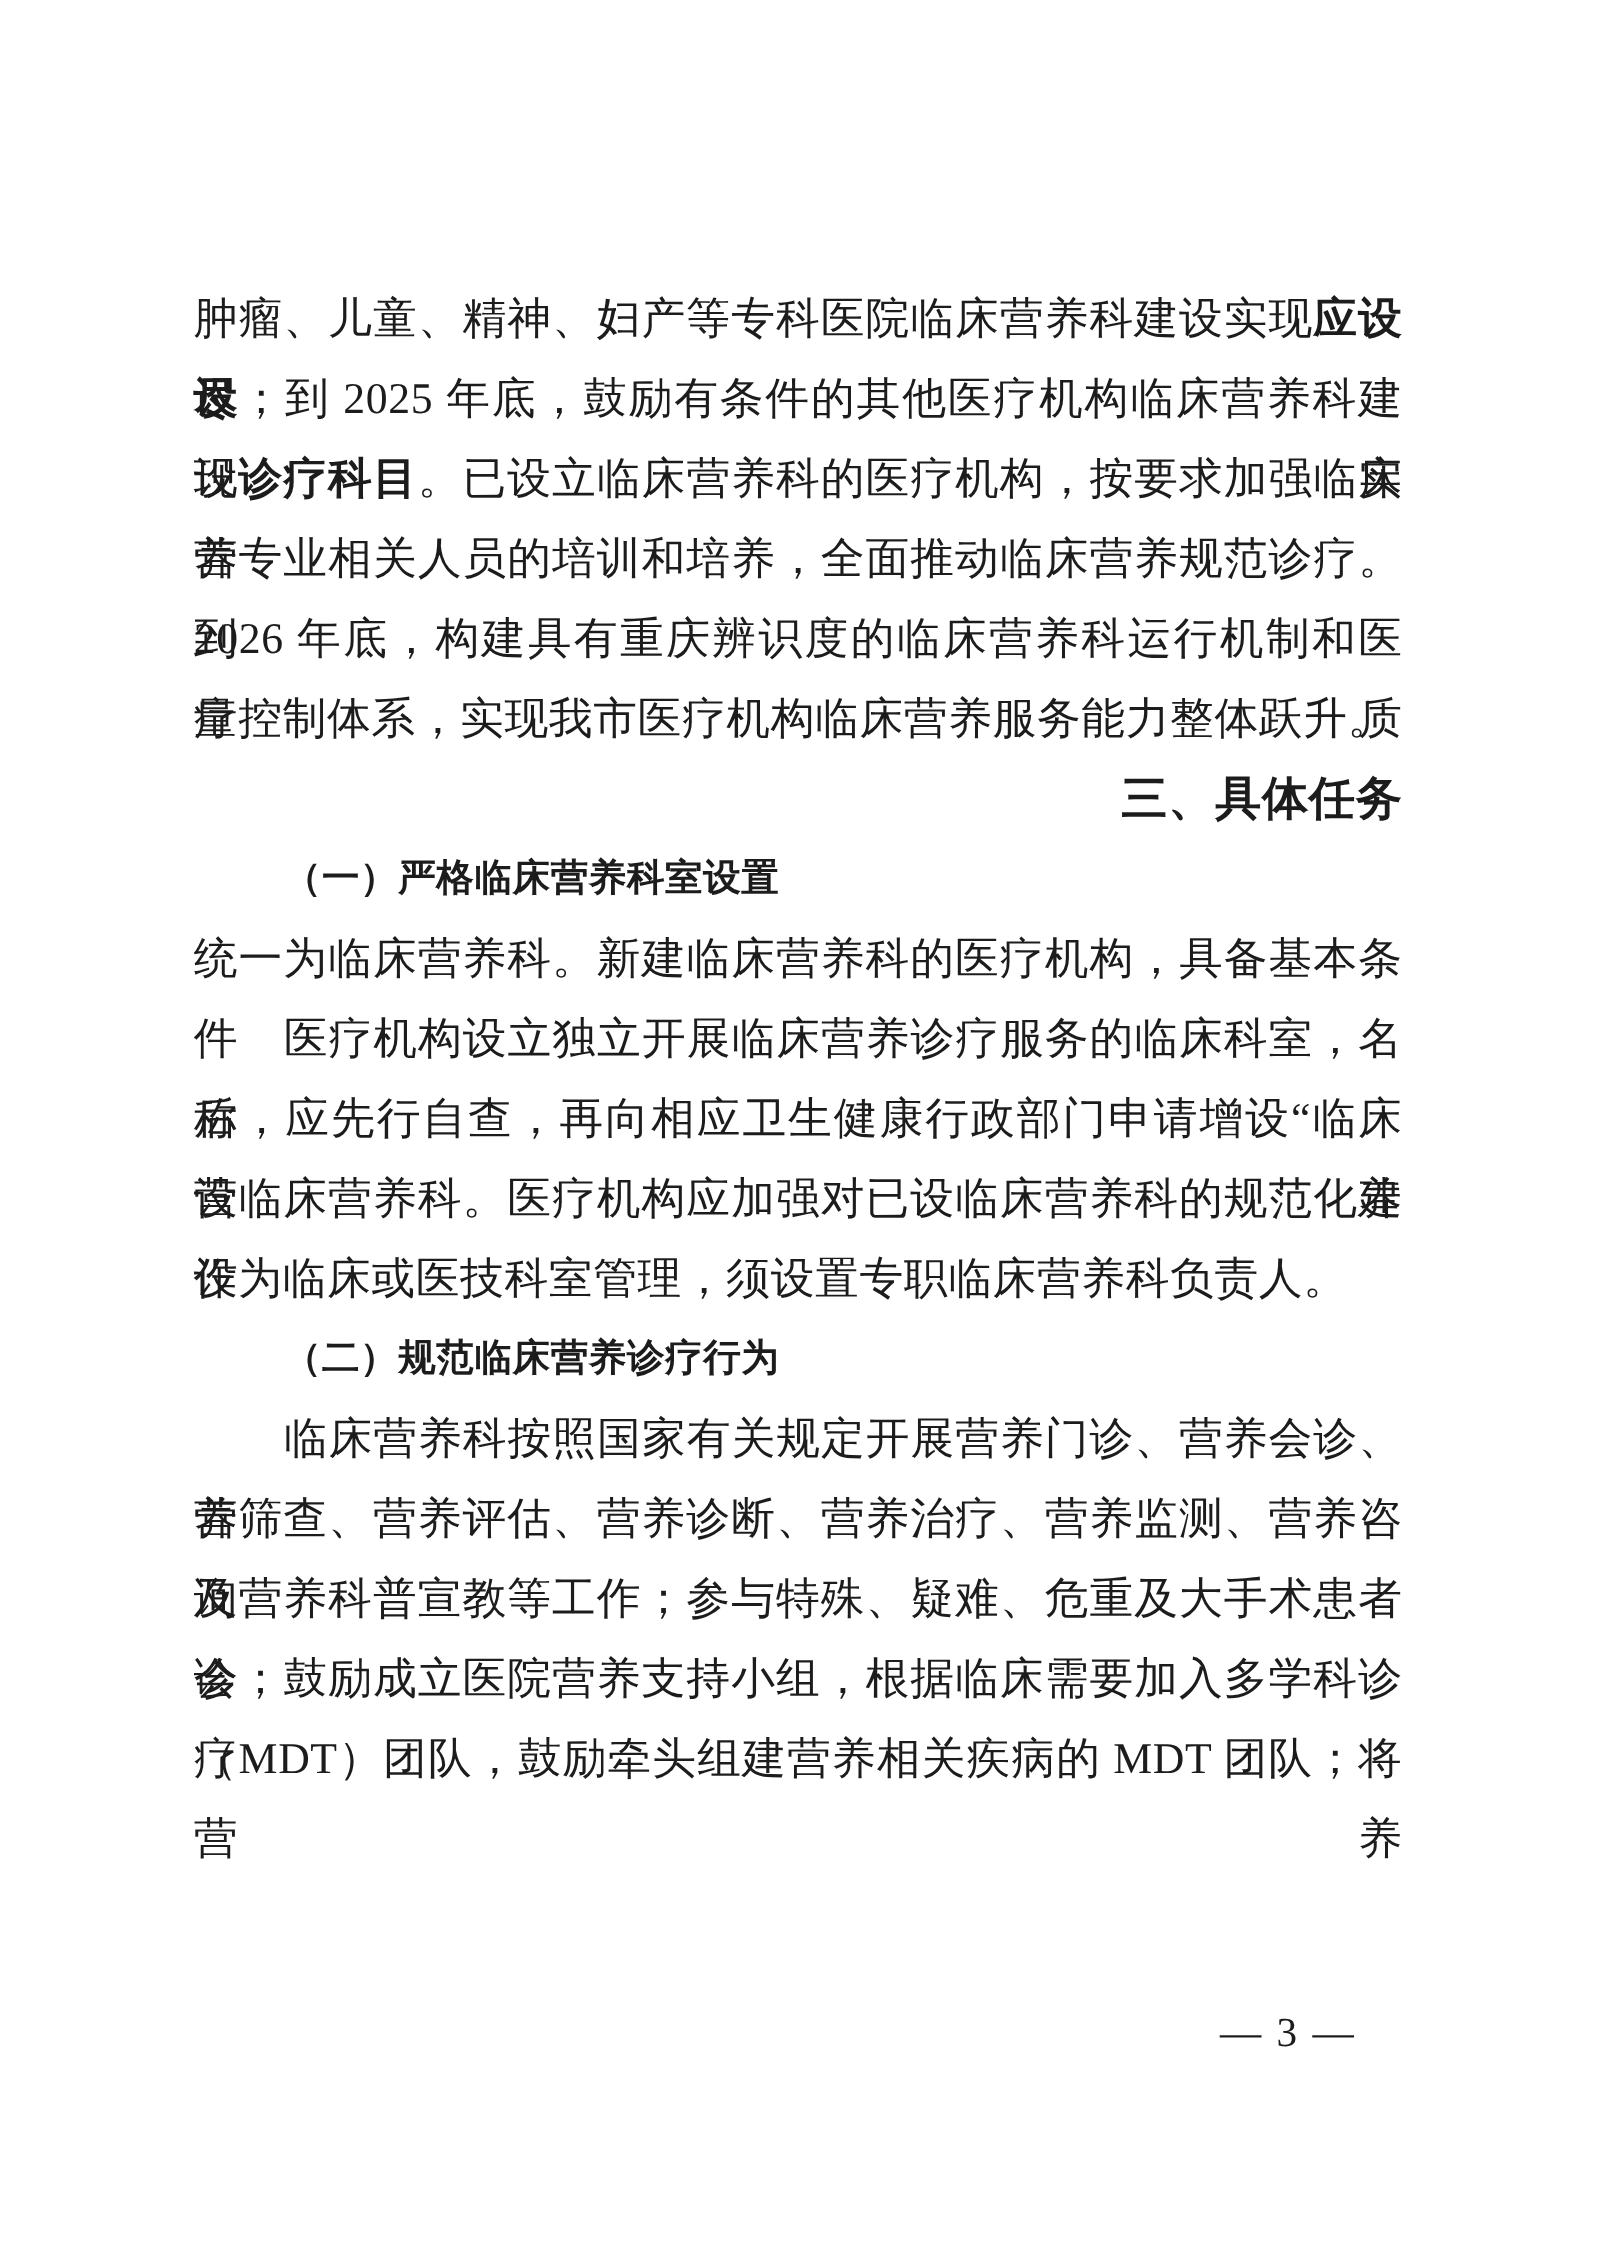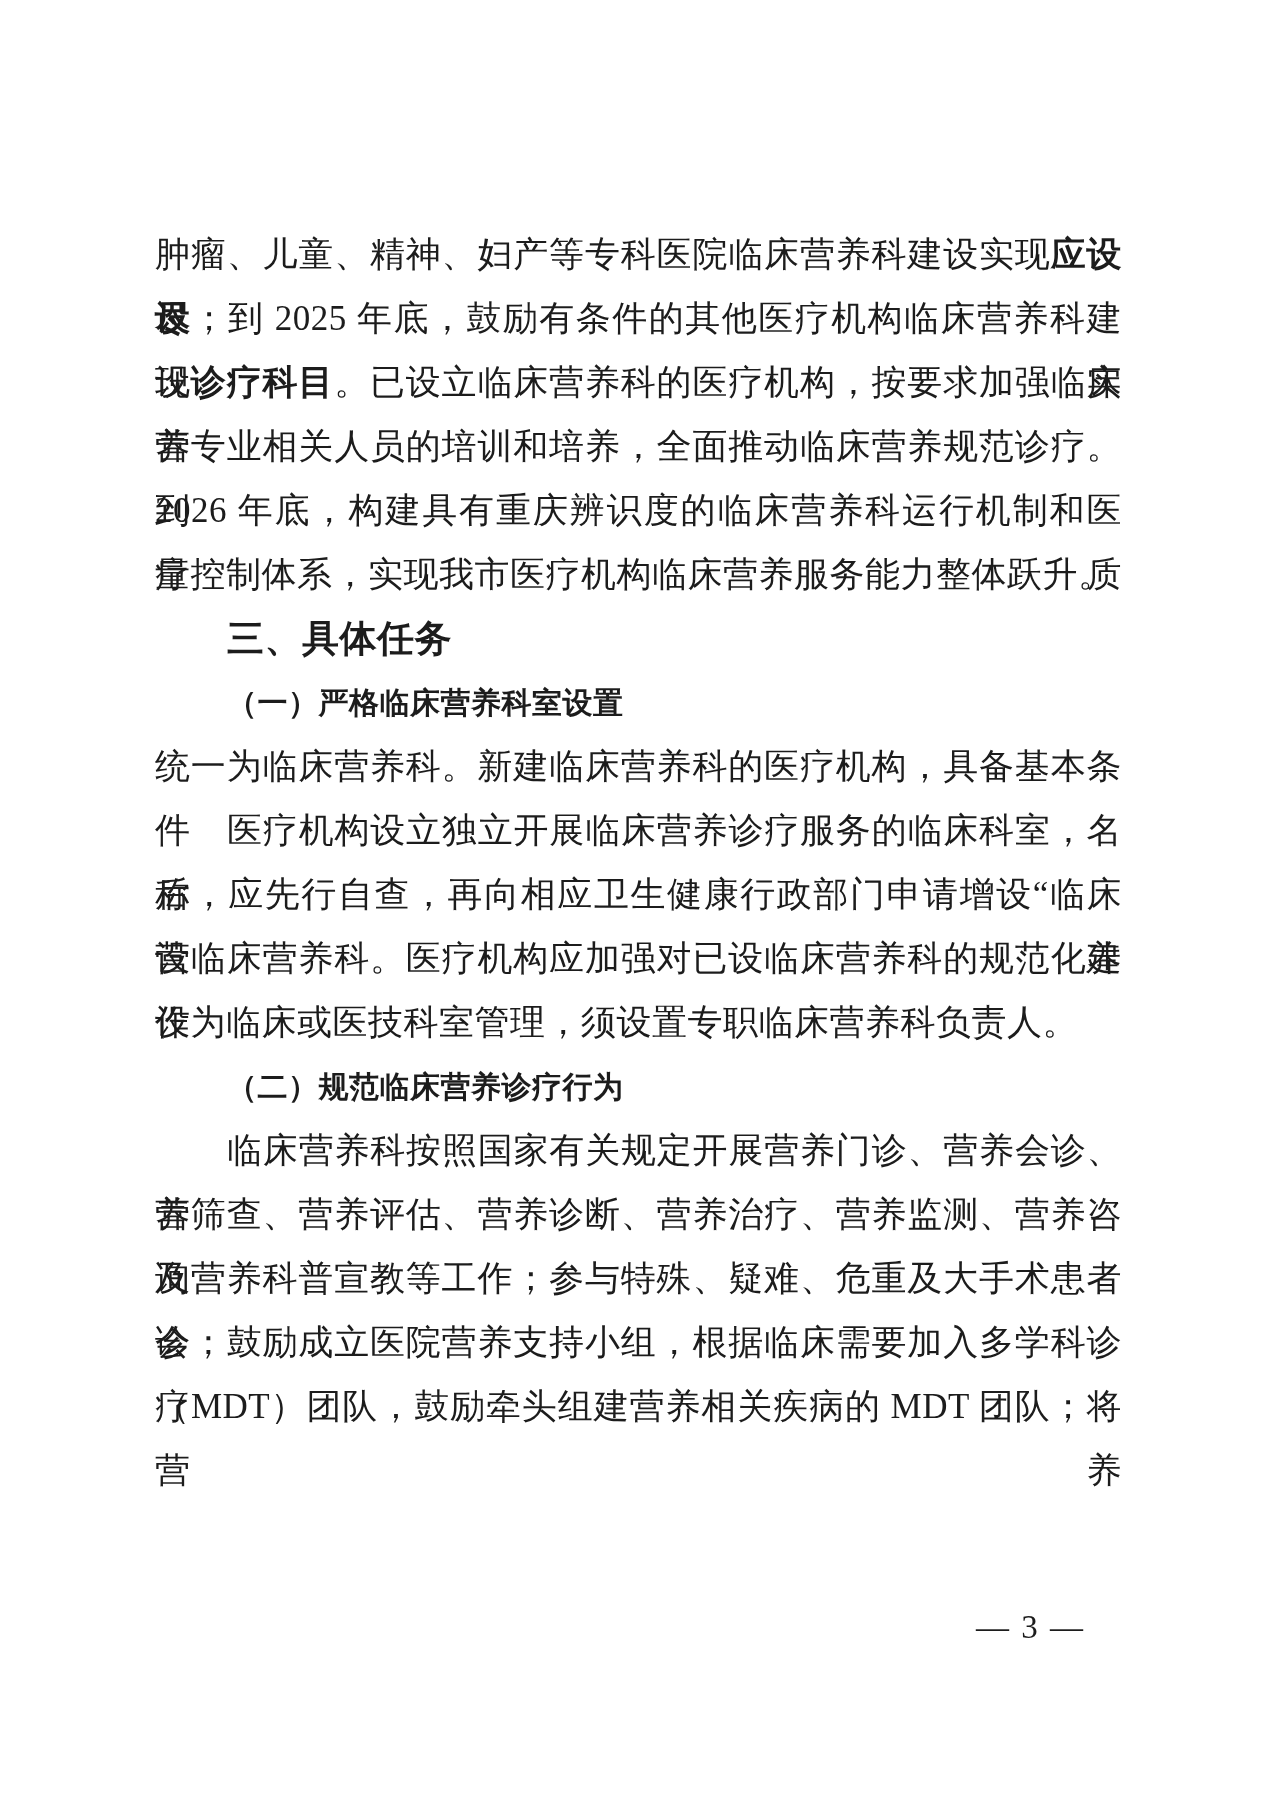--- a/index.html
+++ b/index.html
@@ -46,6 +46,7 @@
     font-family: "Liberation Sans", "DejaVu Sans", sans-serif;
     font-weight: 700;
     font-size: 37px;
+    text-align: right;
   }
   .sub {
     font-weight: 700;

